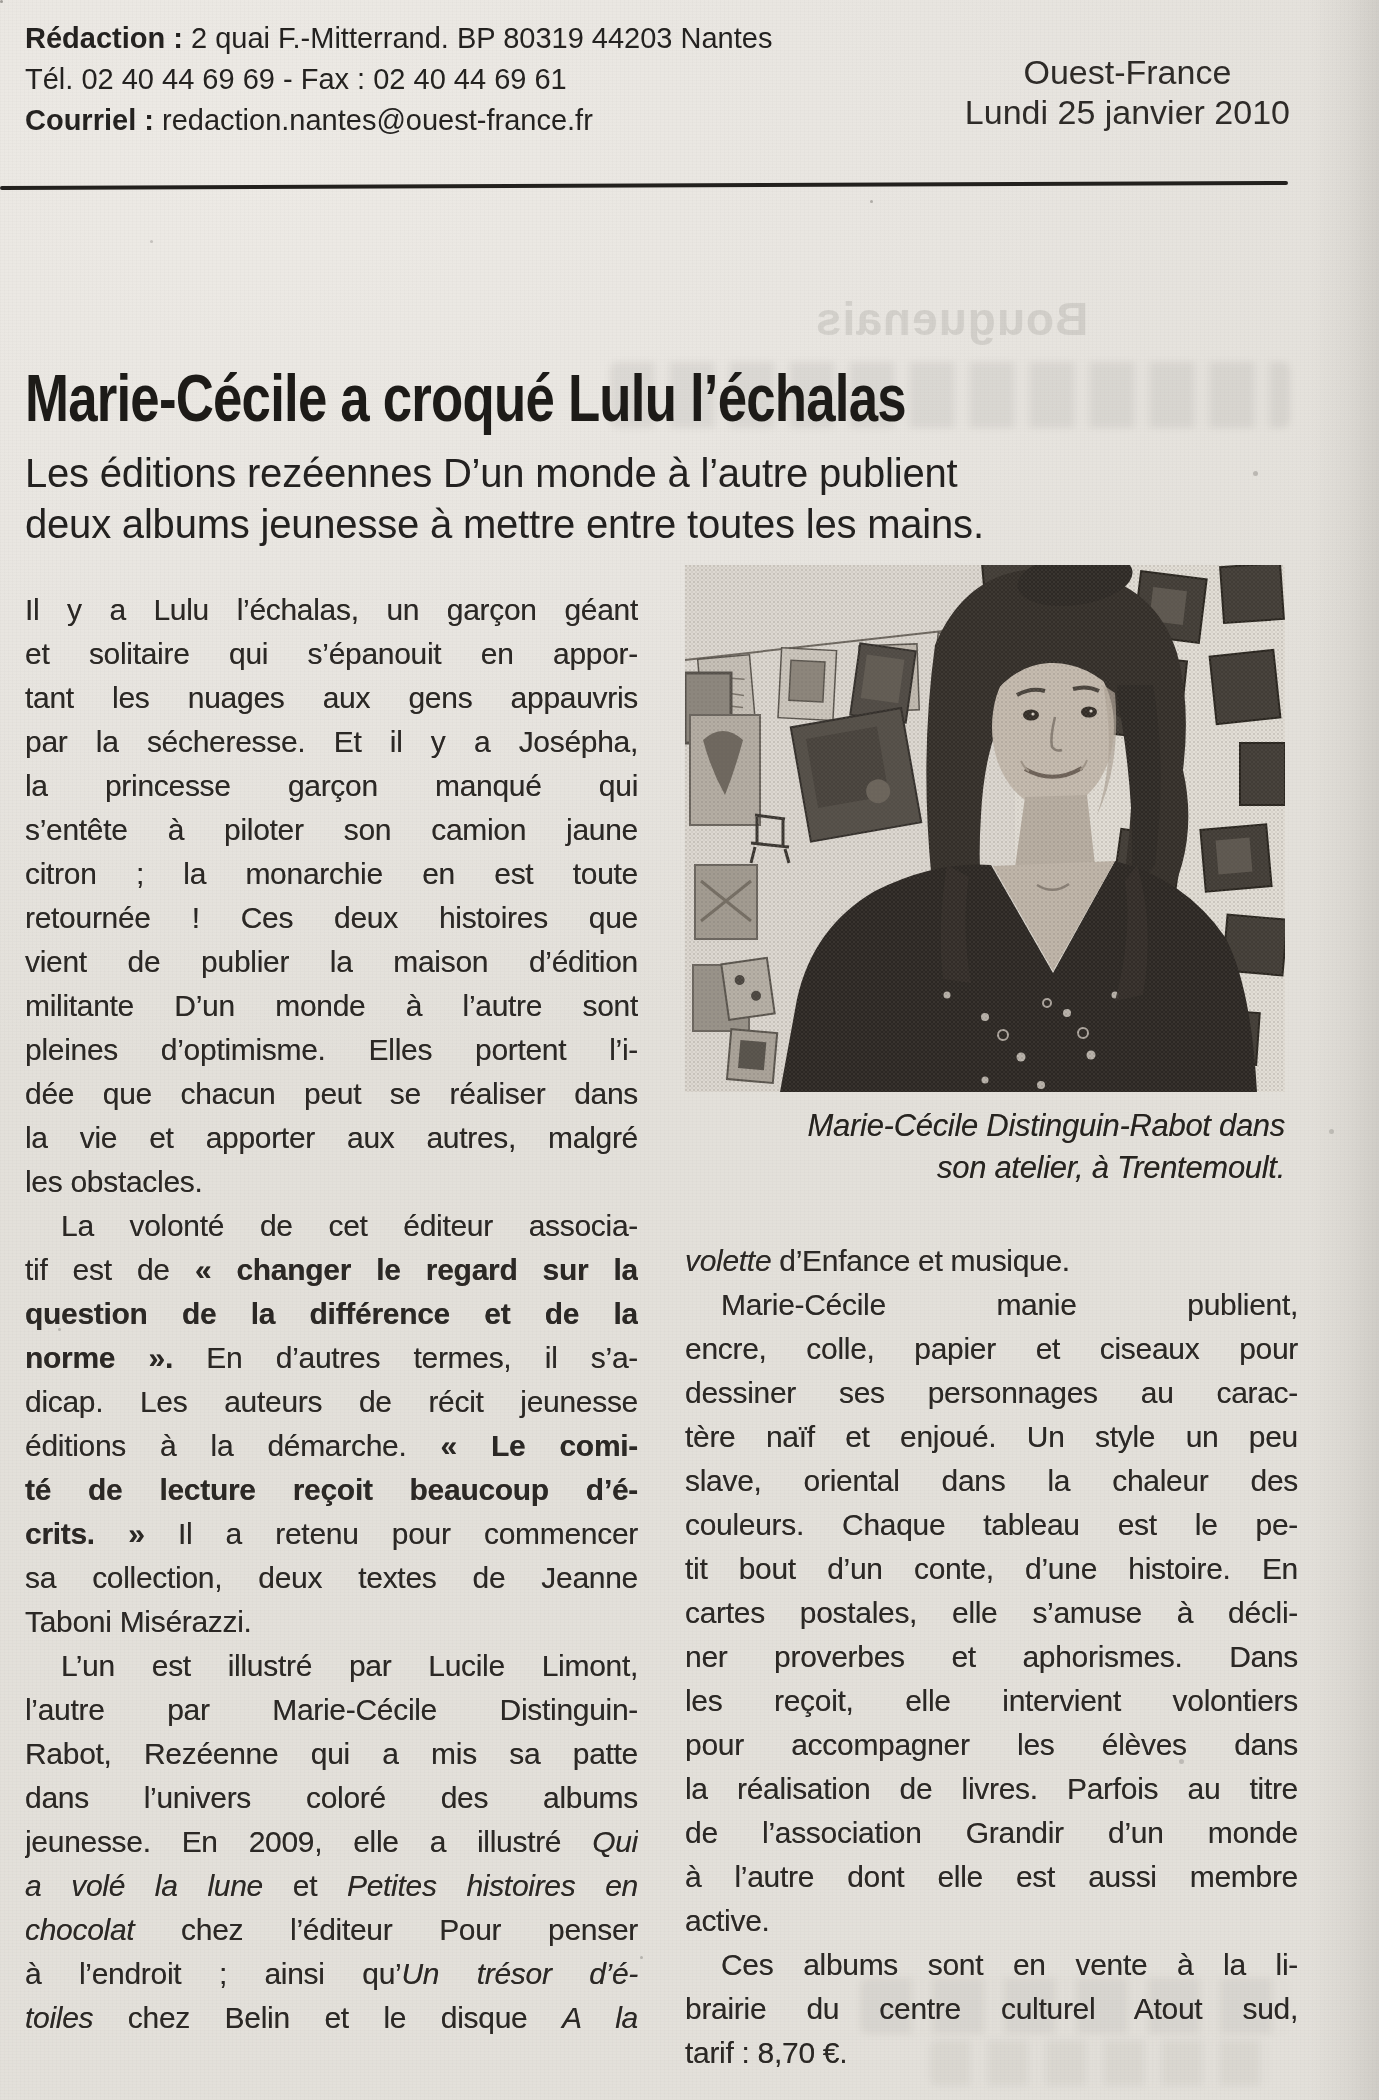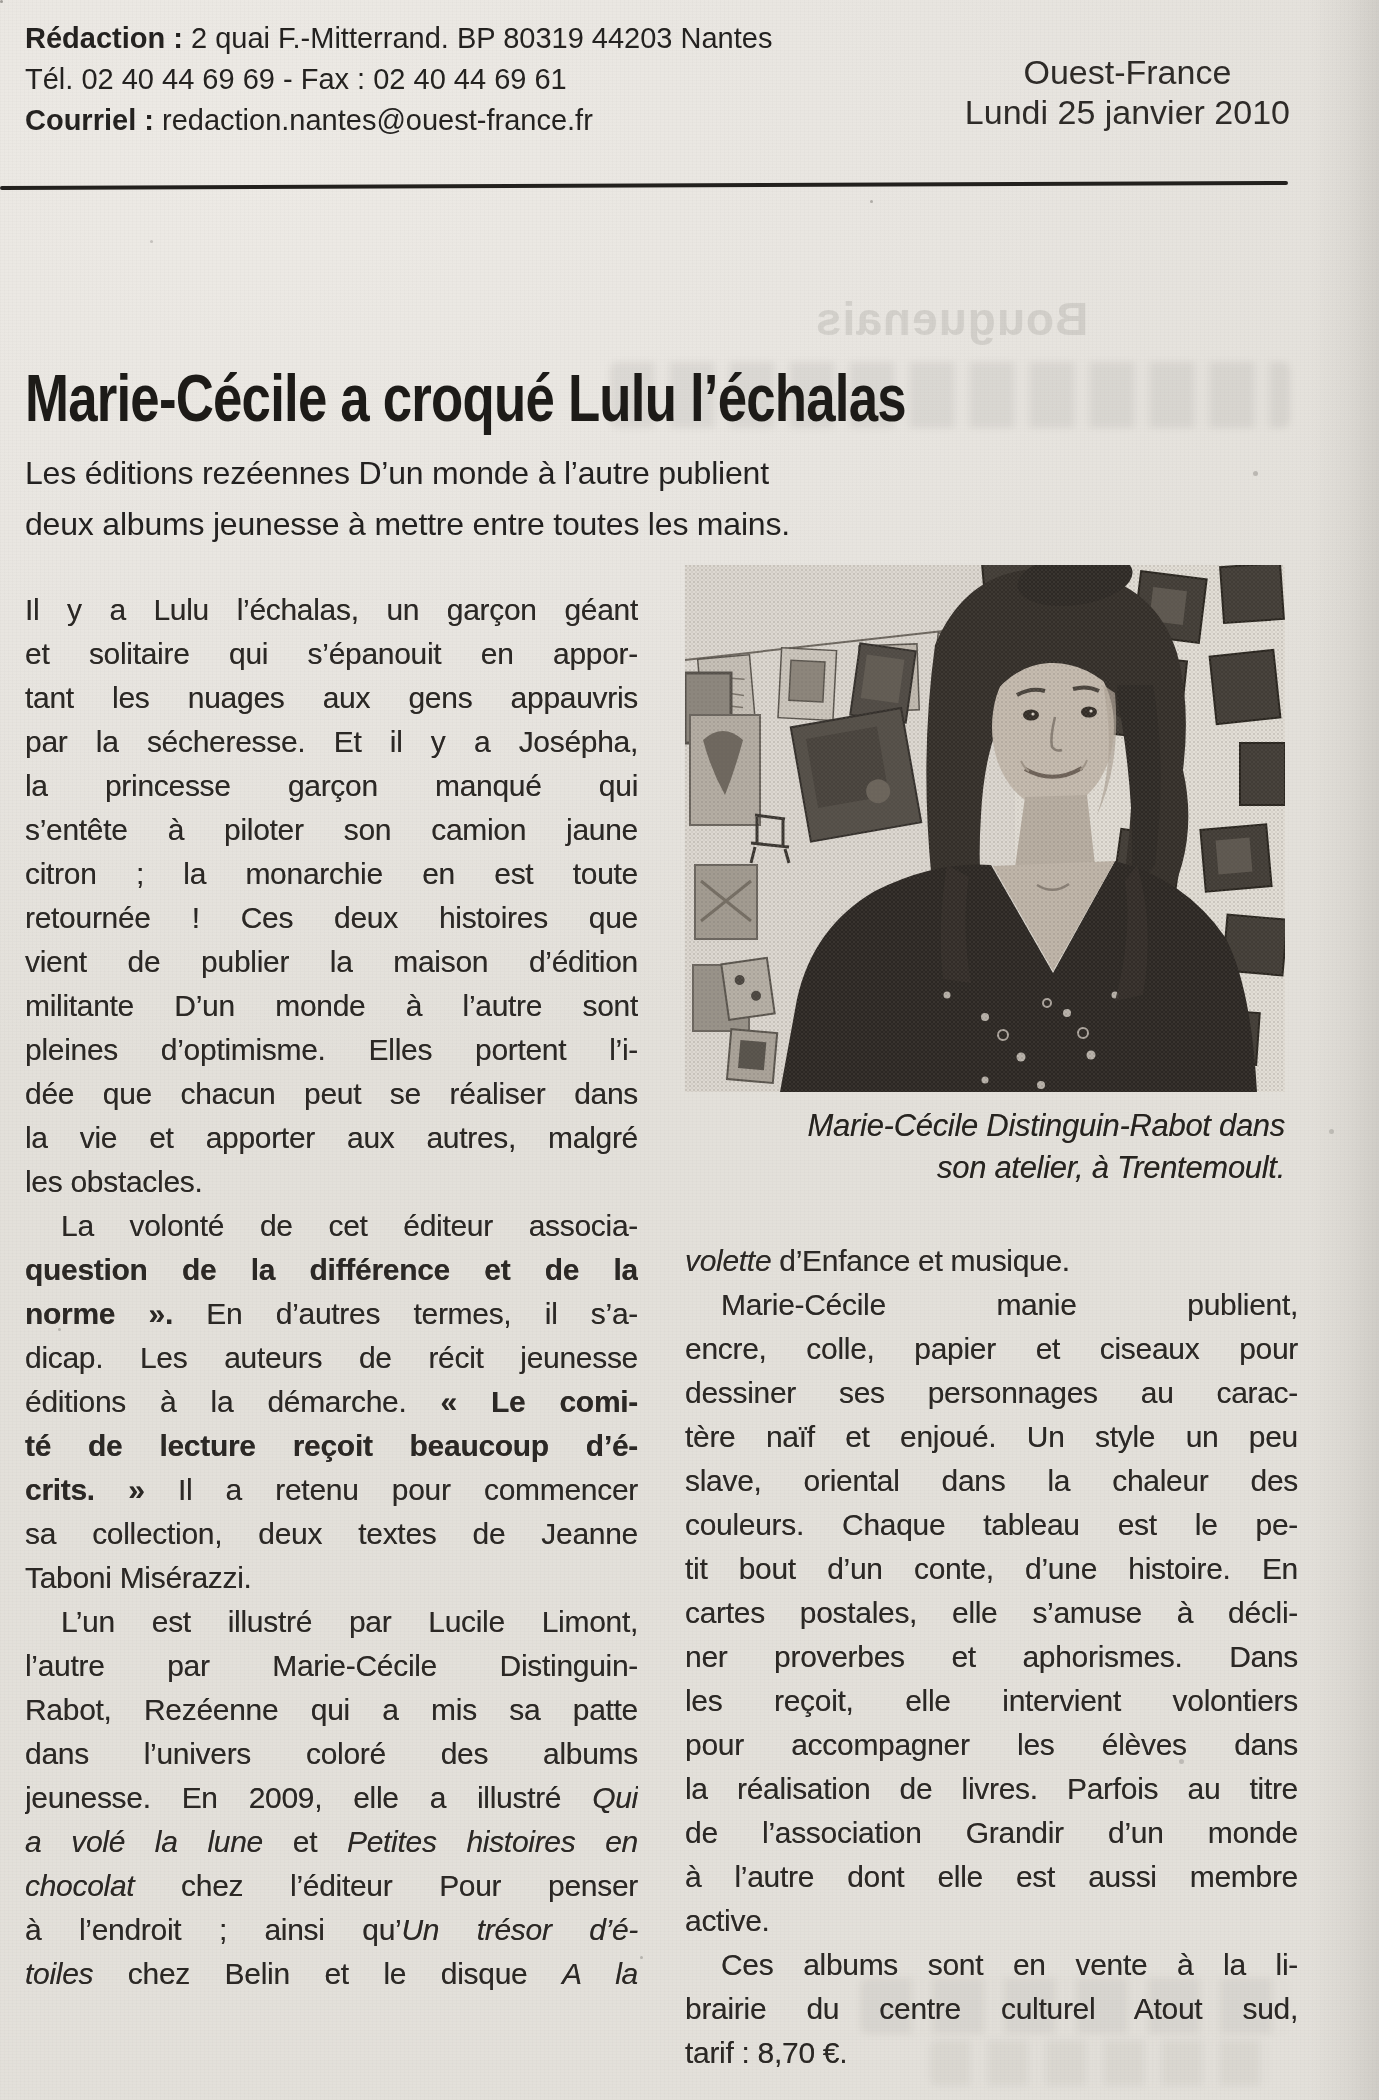--- a/index.html
+++ b/index.html
@@ -49,7 +49,7 @@
   .headline{position:absolute;left:25px;top:360px;margin:0;
     font-size:66px;font-weight:700;letter-spacing:-1px;color:#1d1b18;white-space:nowrap;
     transform:scaleX(0.80);transform-origin:left top;}
-  .subtitle{position:absolute;left:25px;top:448px;font-size:32px;line-height:51px;color:#232120;letter-spacing:-0.2px;}
+  .subtitle{position:absolute;left:25px;top:448px;font-size:40px;line-height:51px;color:#232120;letter-spacing:-0.2px;}
 
   
   .col{position:absolute;font-size:30px;line-height:44px;letter-spacing:-0.3px;}

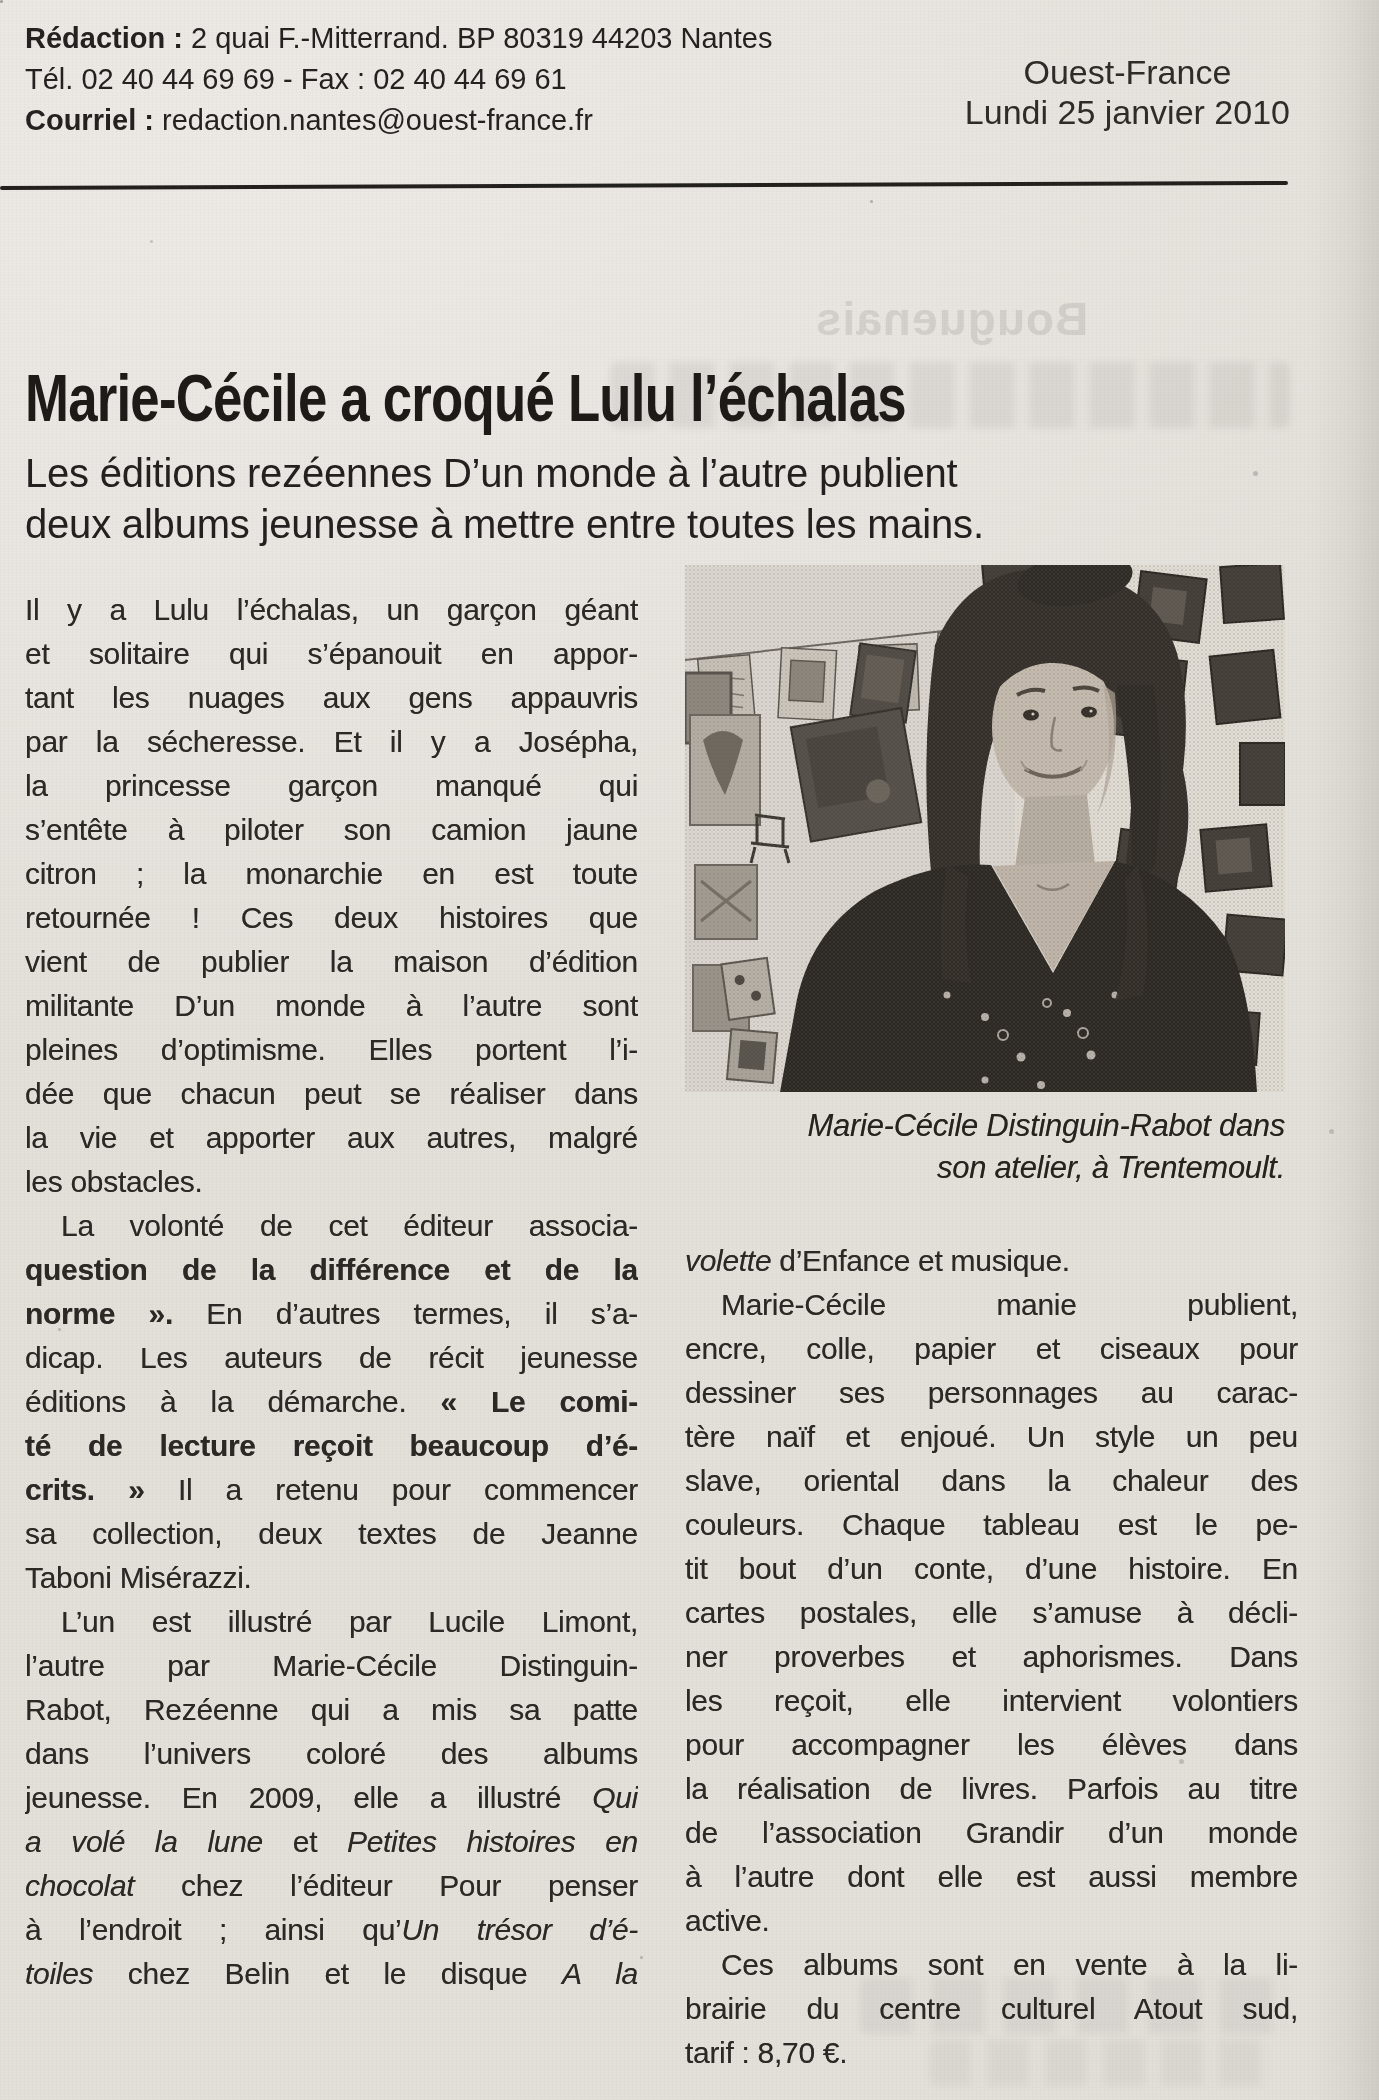--- a/index.html
+++ b/index.html
@@ -129,6 +129,7 @@
       </div>
       <div class="para indent">
         <div class="line"><span>La volonté de cet éditeur associa-</span></div>
+        <div class="line"><span>tif est de </span><span class="b">« changer le regard sur la</span></div>
         <div class="line"><span class="b">question de la différence et de la</span></div>
         <div class="line"><span class="b">norme ».</span><span> En d’autres termes, il s’a-</span></div>
         <div class="line"><span>dicap. Les auteurs de récit jeunesse</span></div>

